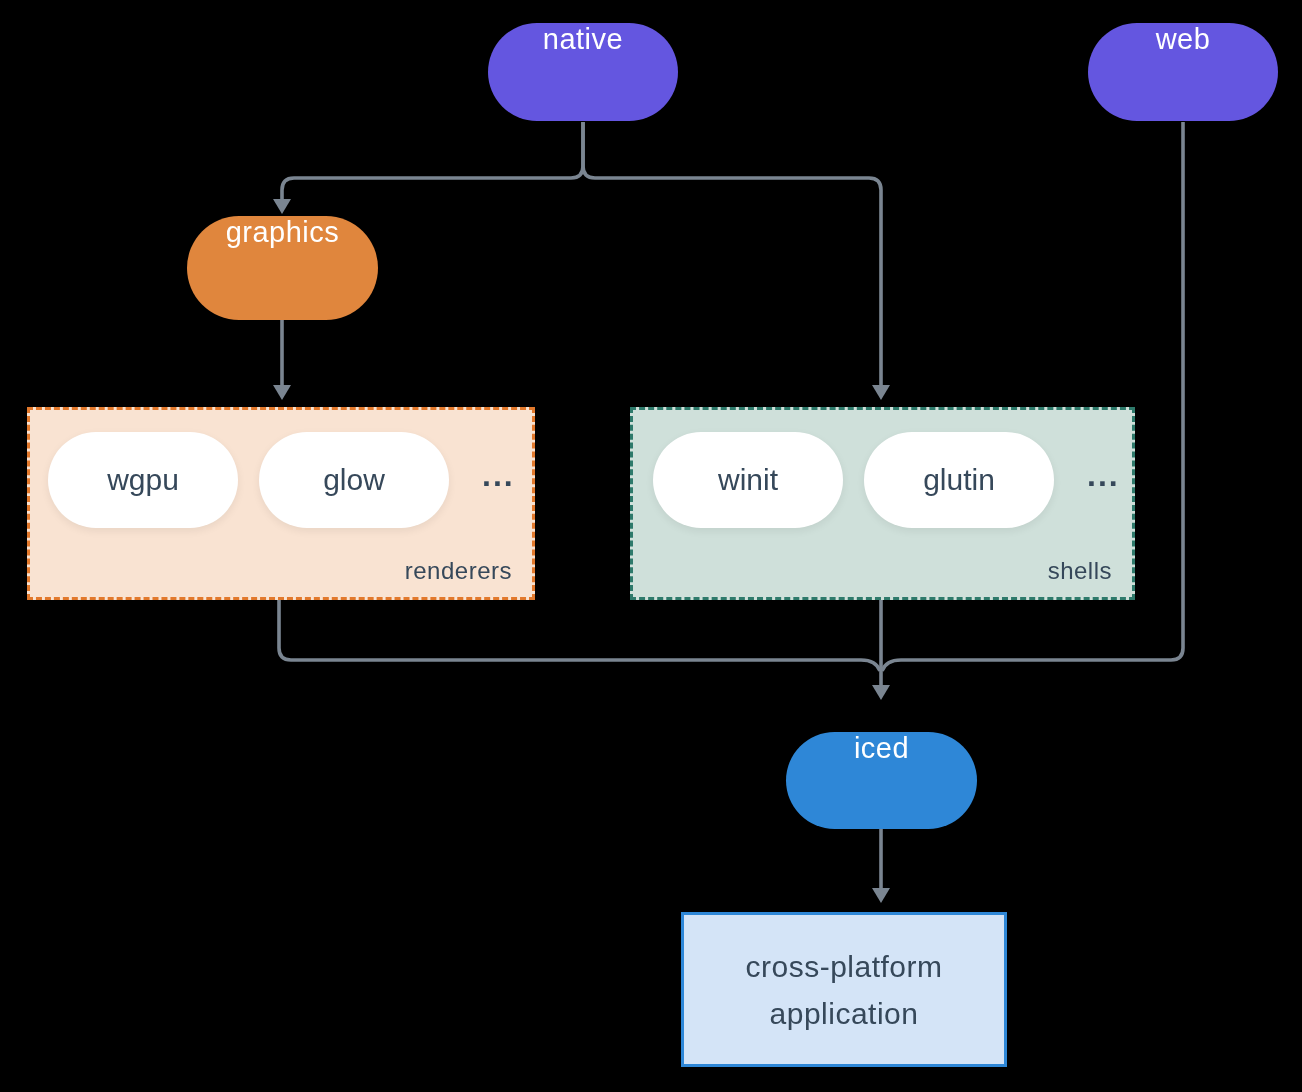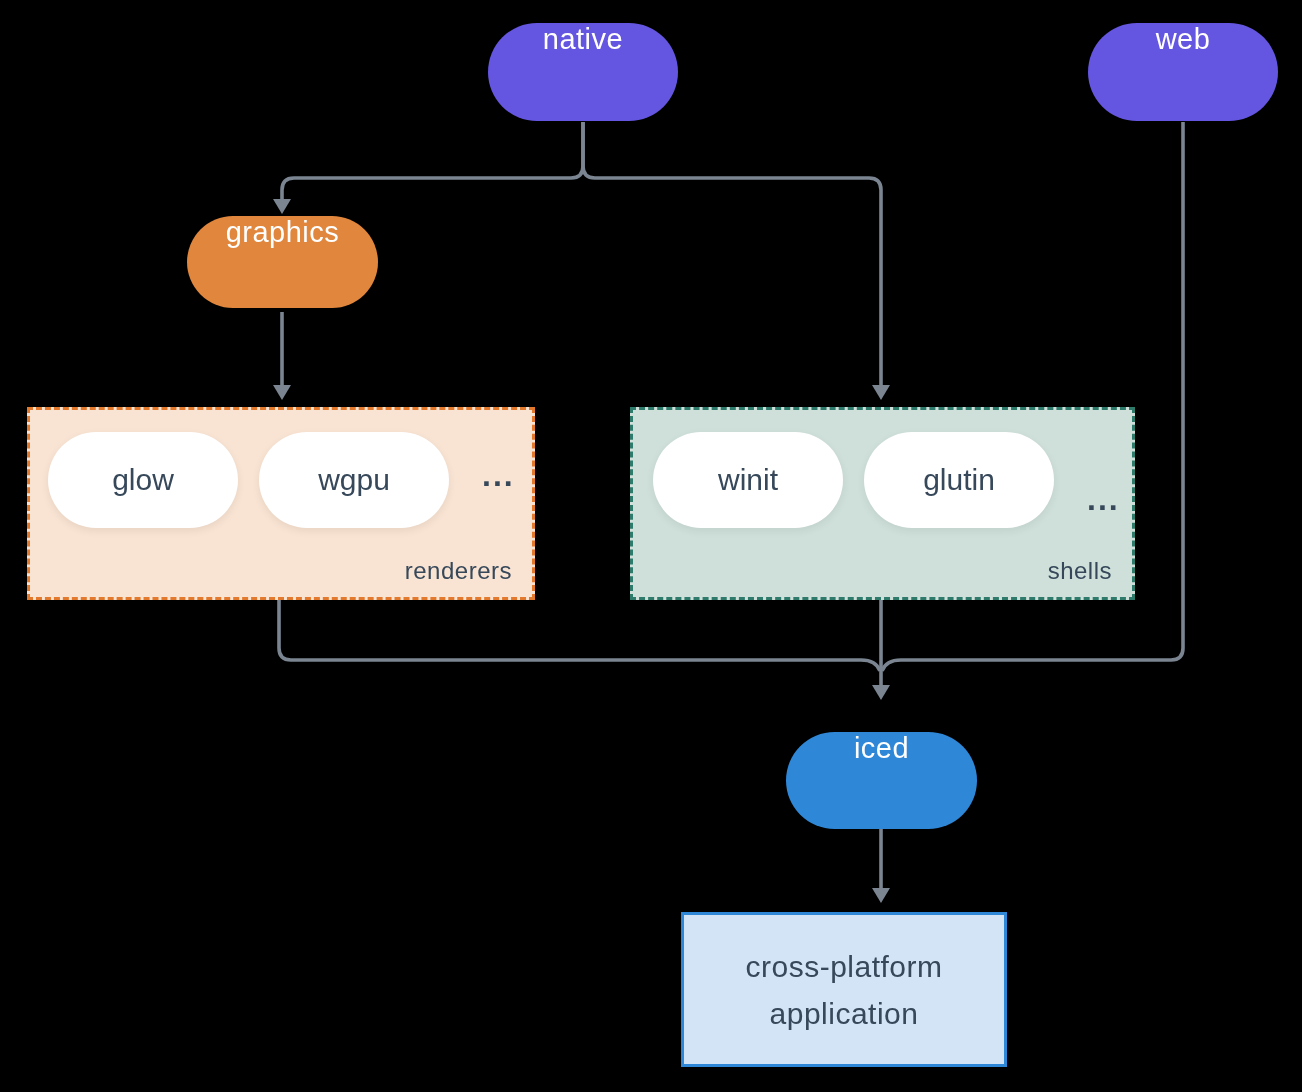--- a/index.html
+++ b/index.html
@@ -32,7 +32,7 @@
   }
   .node-native{left:488px;top:23px;width:190px;height:98px;background:var(--platform-node);}
   .node-web{left:1088px;top:23px;width:190px;height:98px;background:var(--platform-node);}
-  .node-graphics{left:187px;top:216px;width:191px;height:92px;background:var(--graphics-node);}
+  .node-graphics{left:187px;top:216px;width:191px;height:104px;background:var(--graphics-node);}
   .node-iced{left:786px;top:732px;width:191px;height:97px;background:var(--iced-node);}
 
   .group{

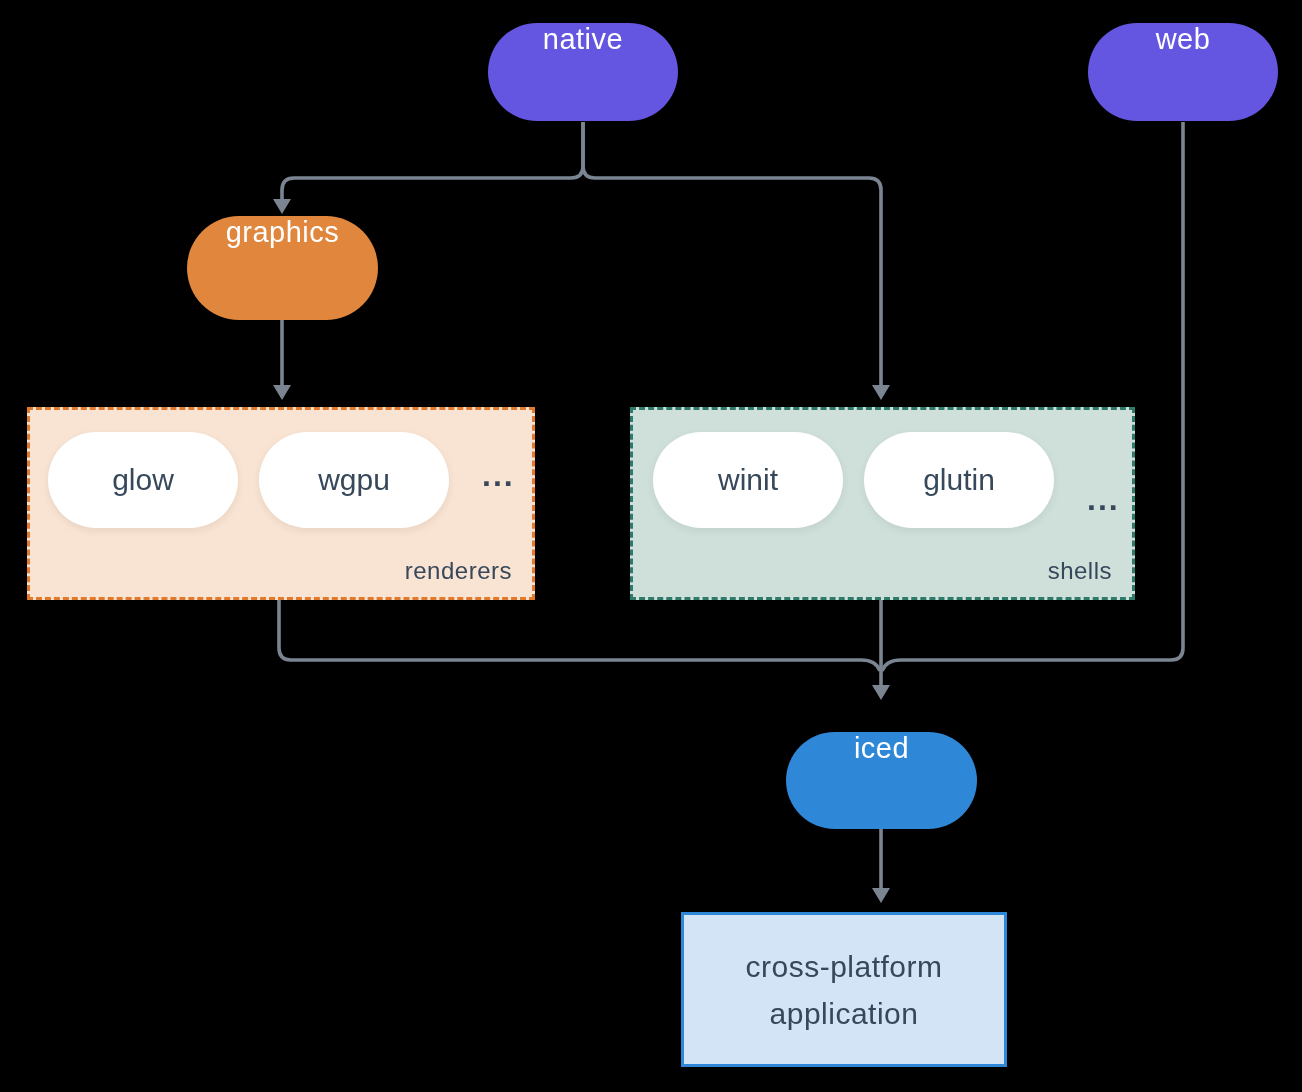--- a/index.html
+++ b/index.html
@@ -101,10 +101,10 @@
   <div class="group group-renderers">
     <div class="group-row">
       <div class="inner-pill">
-        <span>glow</span>
+        <span>wgpu</span>
       </div>
       <div class="inner-pill">
-        <span>wgpu</span>
+        <span>glow</span>
       </div>
       <div class="ellipsis">...</div>
     </div>

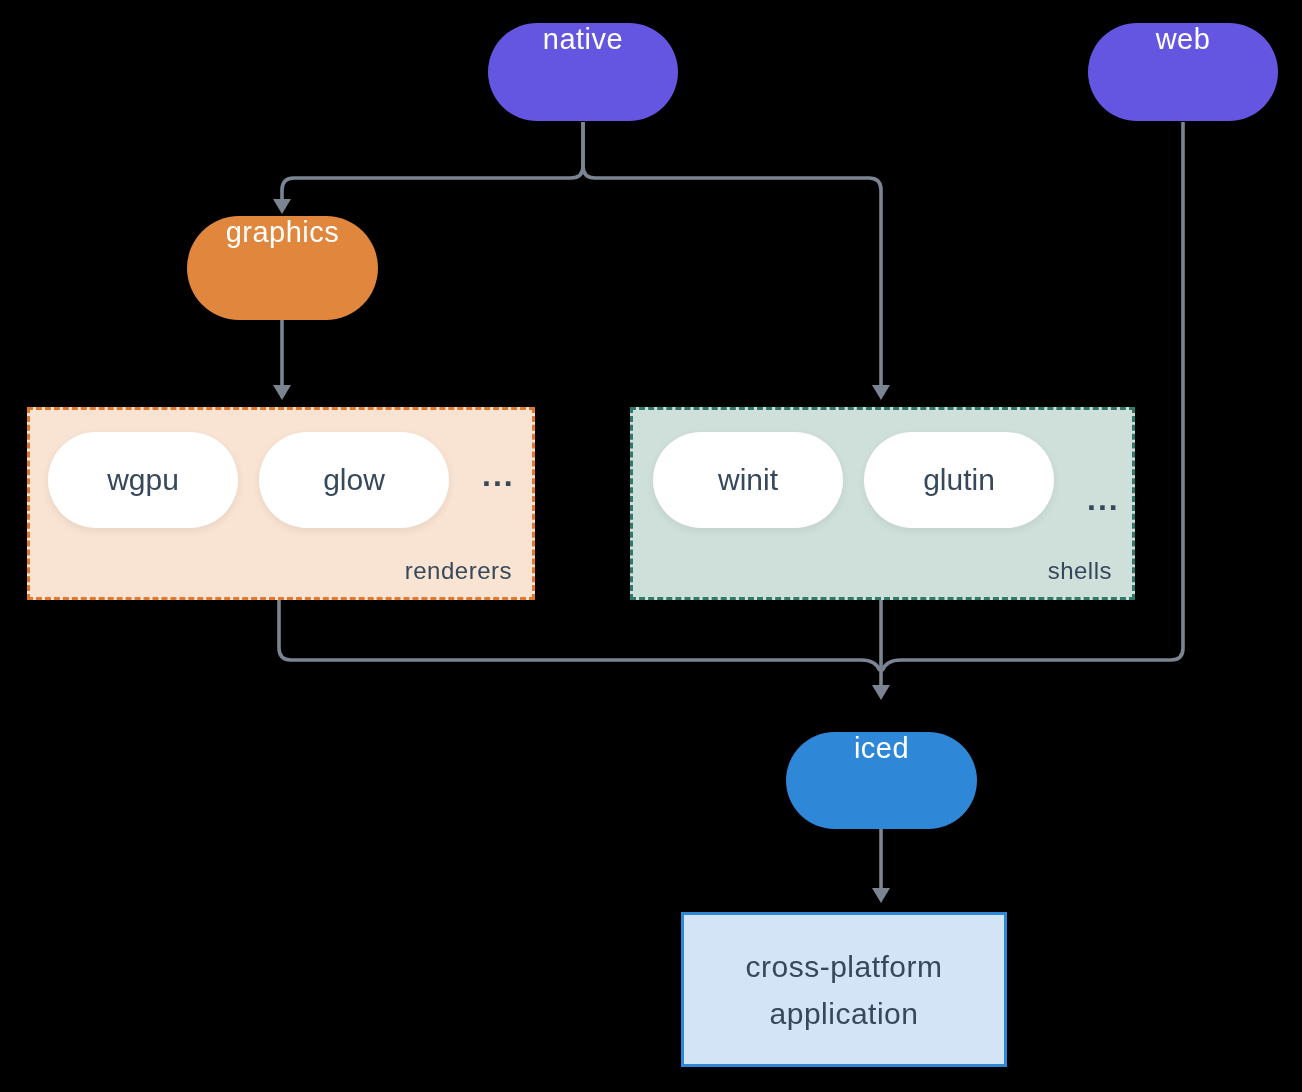--- a/index.html
+++ b/index.html
@@ -43,7 +43,7 @@
   .group-shells{left:630px;width:505px;background:var(--shells-group-bg);border-color:var(--shells-group-border);}
   .group-row{display:flex;align-items:center;margin-top:22px;gap:21px;}
   .group-renderers .group-row{margin-left:18px;}
-  .group-shells .group-row{margin-left:20px;align-items:flex-end;}
+  .group-shells .group-row{margin-left:20px;}
   .inner-pill{
     width:190px;height:96px;border-radius:48px;background:#ffffff;
     display:flex;align-items:center;justify-content:center;

